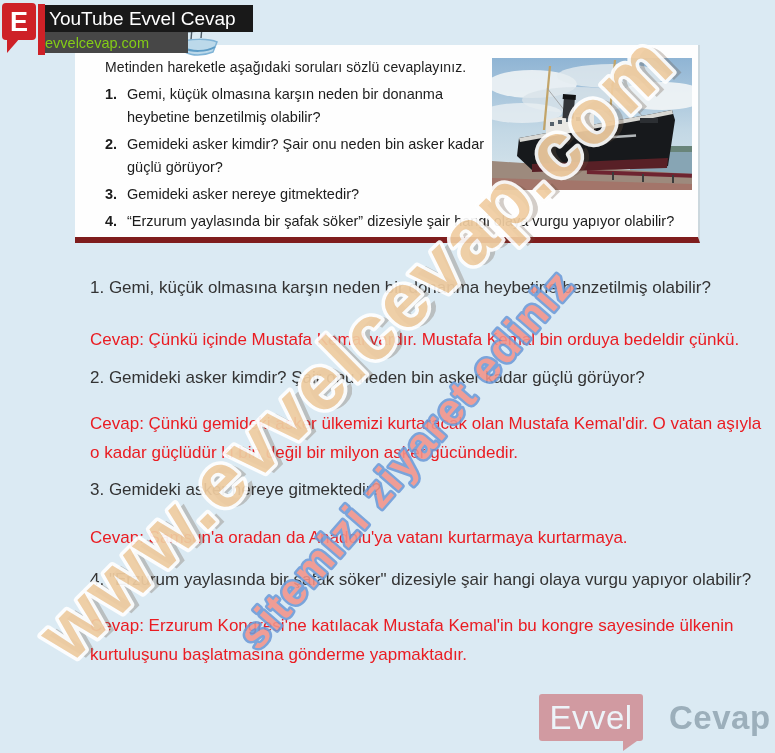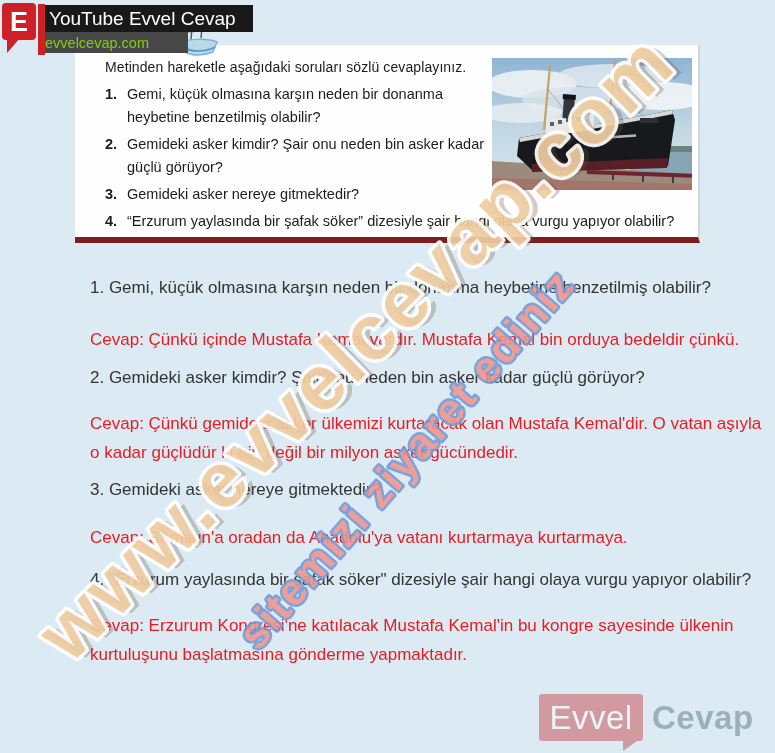--- a/index.html
+++ b/index.html
@@ -76,7 +76,7 @@
     border-left:14px solid #c94d52; border-bottom:10px solid transparent;
   }
   .flogo-evvel { color:#ffffff; font-weight:normal; font-size:33px; letter-spacing:0.5px; }
-  .flogo-cevap { color:#5f7684; font-weight:bold; font-size:33px; margin-left:9px; letter-spacing:0.5px; }
+  .flogo-cevap { color:#5f7684; font-weight:bold; font-size:33px; margin-left:26px; letter-spacing:0.5px; }
 </style>
 </head>
 <body>

